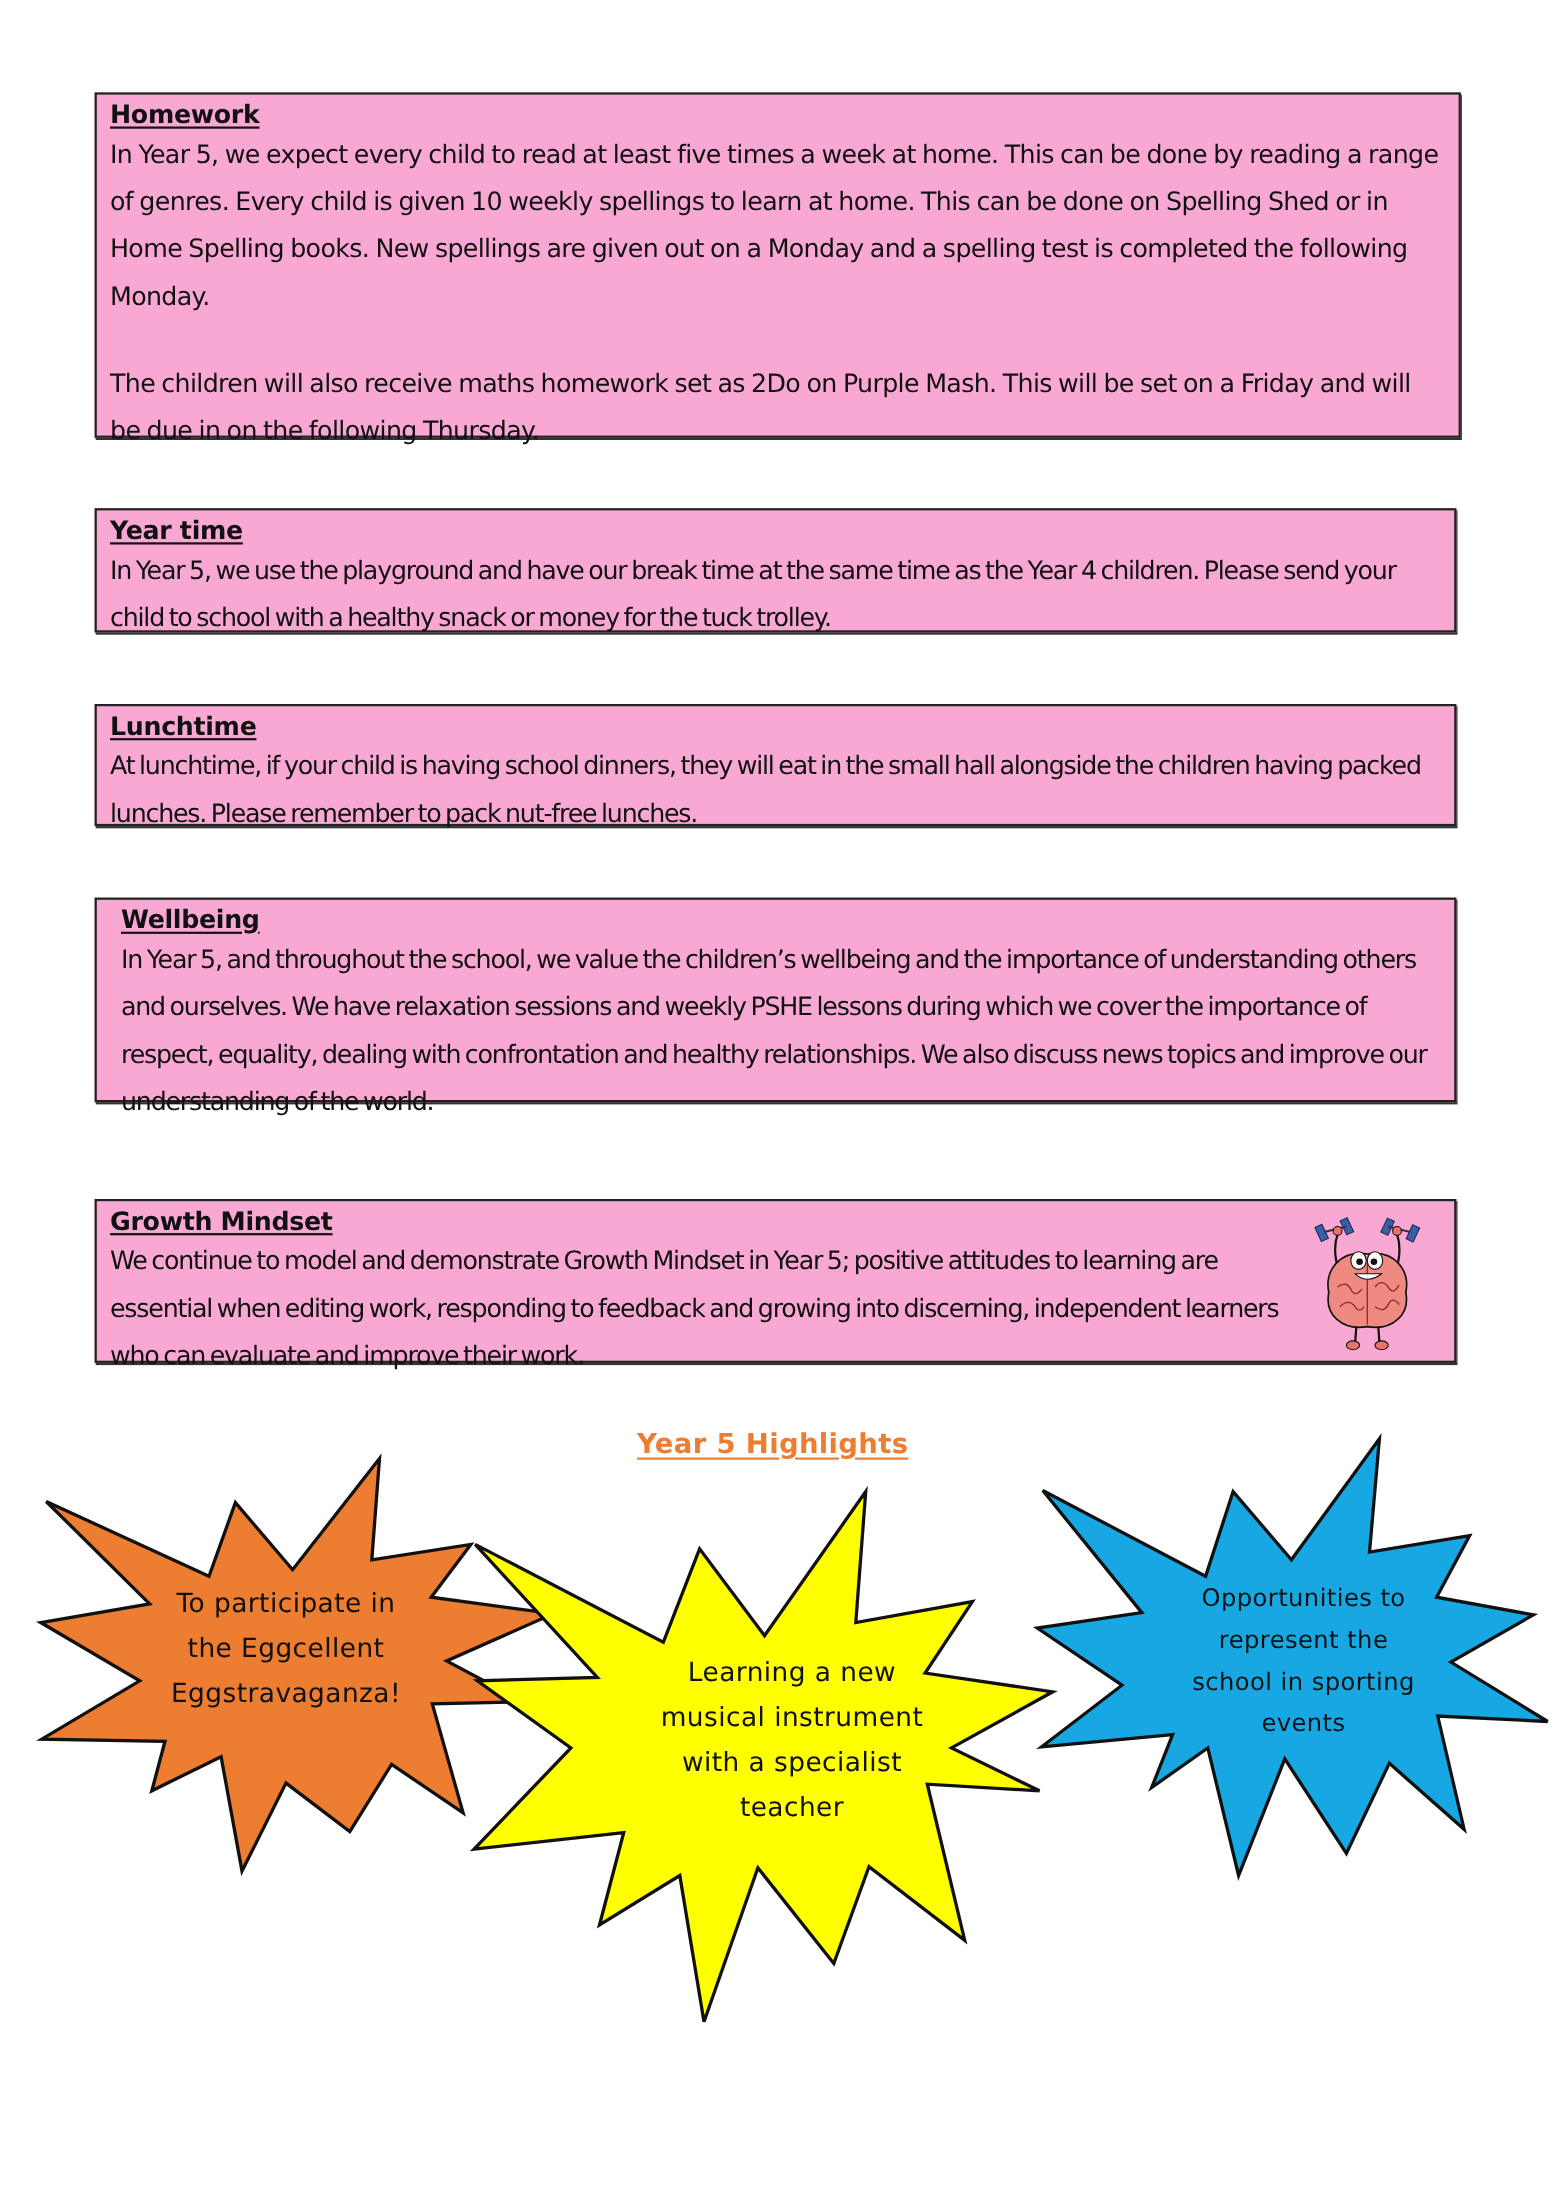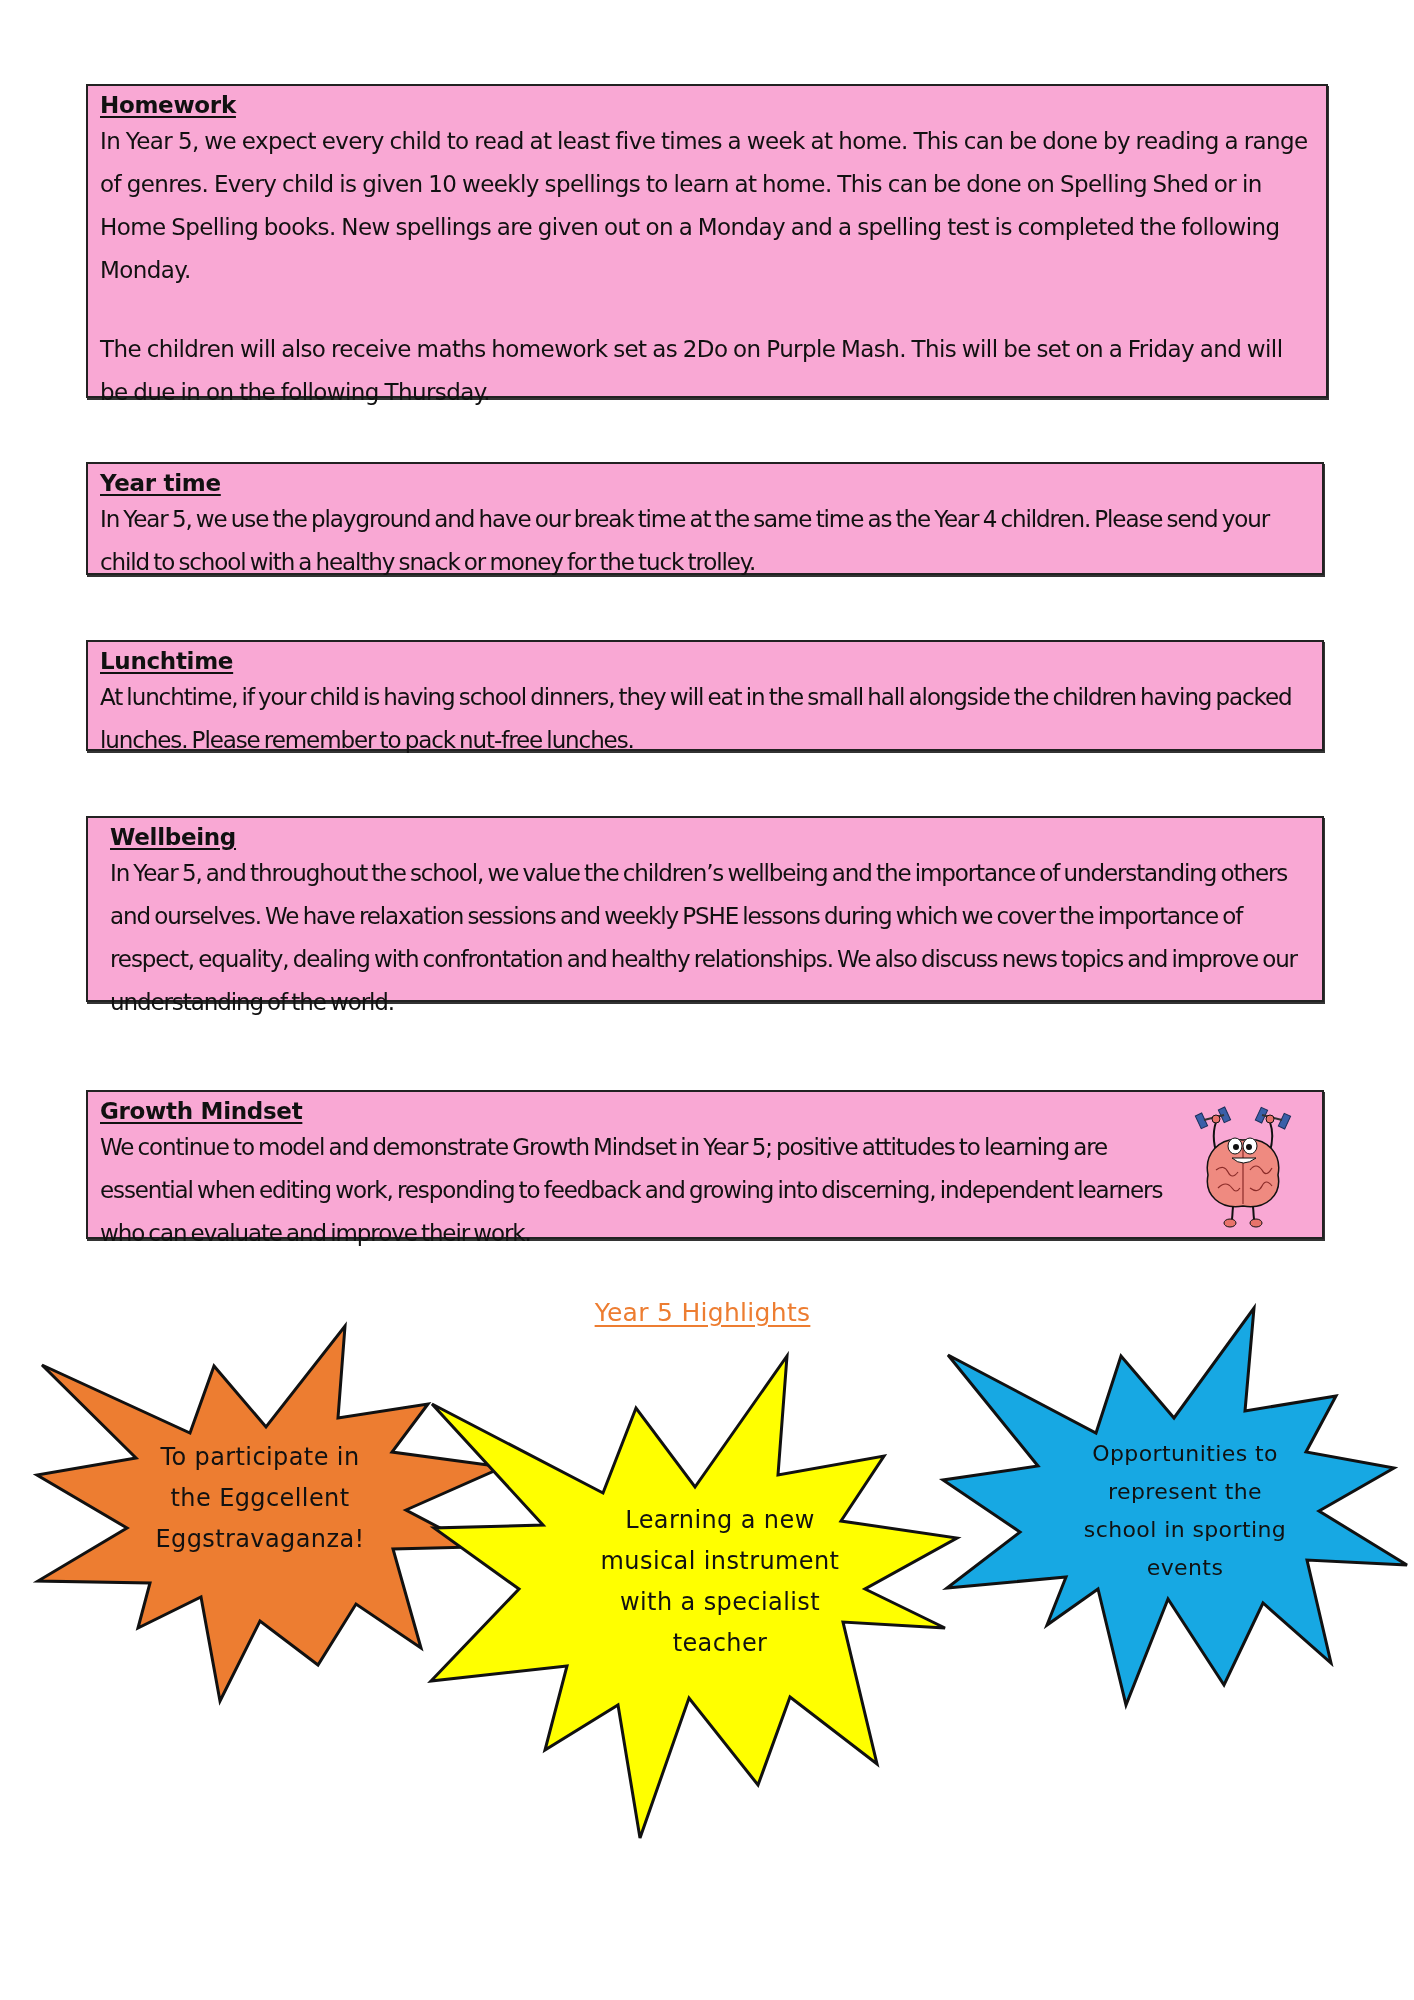--- a/index.html
+++ b/index.html
@@ -33,7 +33,7 @@
 
   .highlights-title {
     position: absolute; top: 1298px; left: 0; width: 1405px; text-align: center;
-    font-size: 25px; font-weight: normal; color: #ed7d31; text-decoration: underline;
+    font-size: 25px; font-weight: bold; color: #ed7d31; text-decoration: underline;
     text-underline-offset: 4px; letter-spacing: 0.3px;
   }
   svg.stars { position: absolute; left: 0; top: 1300px; width: 1414px; height: 560px; }

